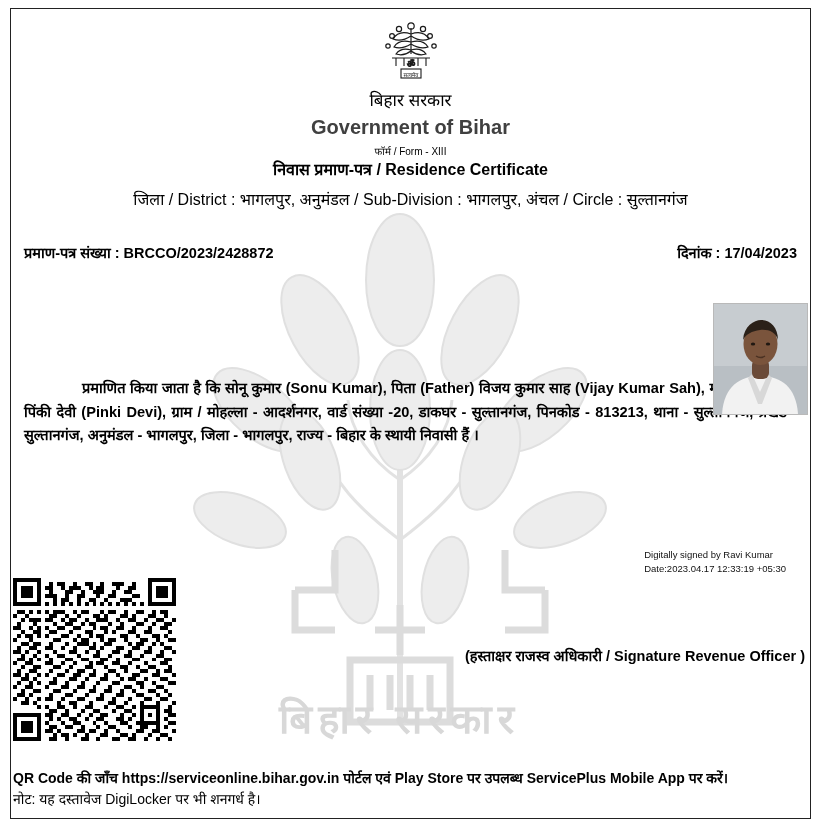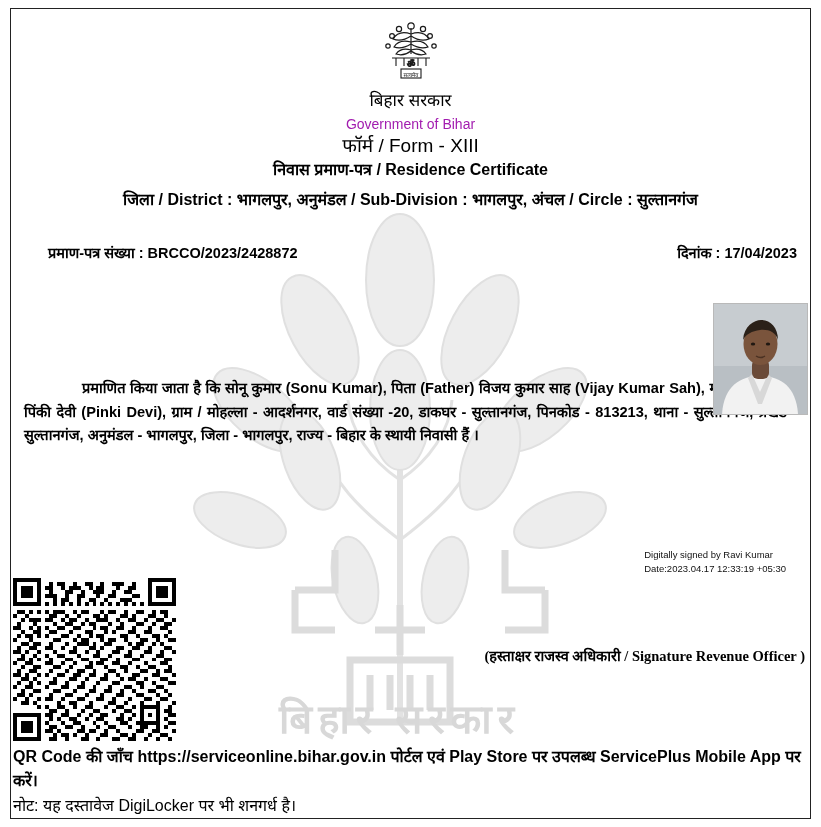--- a/index.html
+++ b/index.html
@@ -88,10 +88,10 @@
   }
   .eng-title {
     text-align: center;
-    font-size: 14px;
-    font-weight: normal;
+    font-size: 20px;
+    font-weight: bold;
     margin-top: 5px;
-    color: #a21caf;
+    color: #404040;
   }
   .form-no {
     text-align: center;

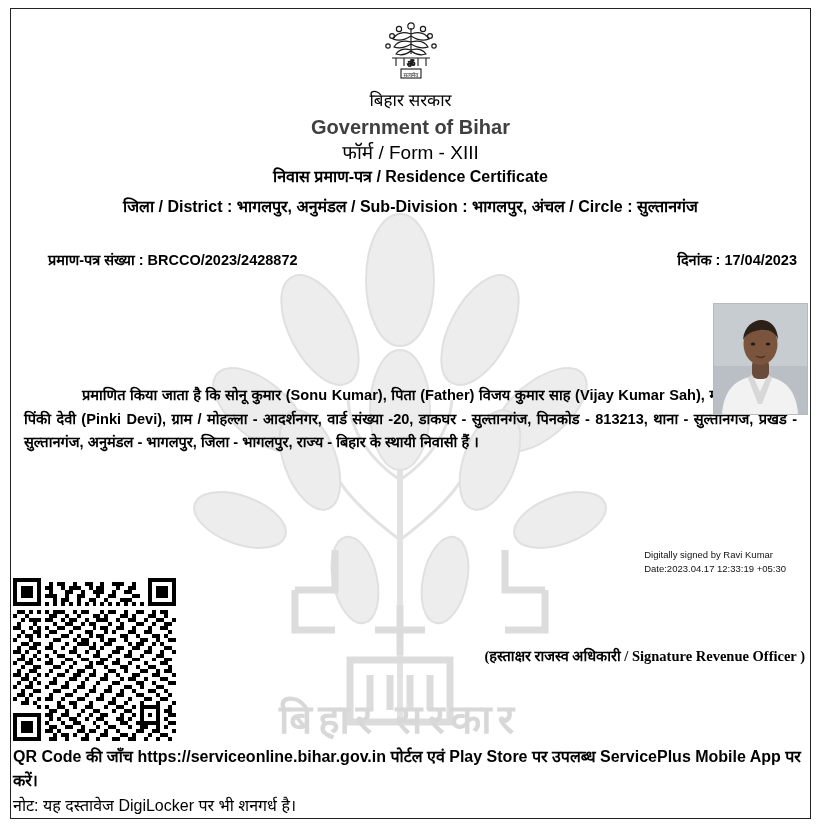--- a/index.html
+++ b/index.html
@@ -95,7 +95,8 @@
   }
   .form-no {
     text-align: center;
-    font-size: 19px;
+    font-size: 10px;
+    margin-top: 5px;
     color: #000;
   }
 

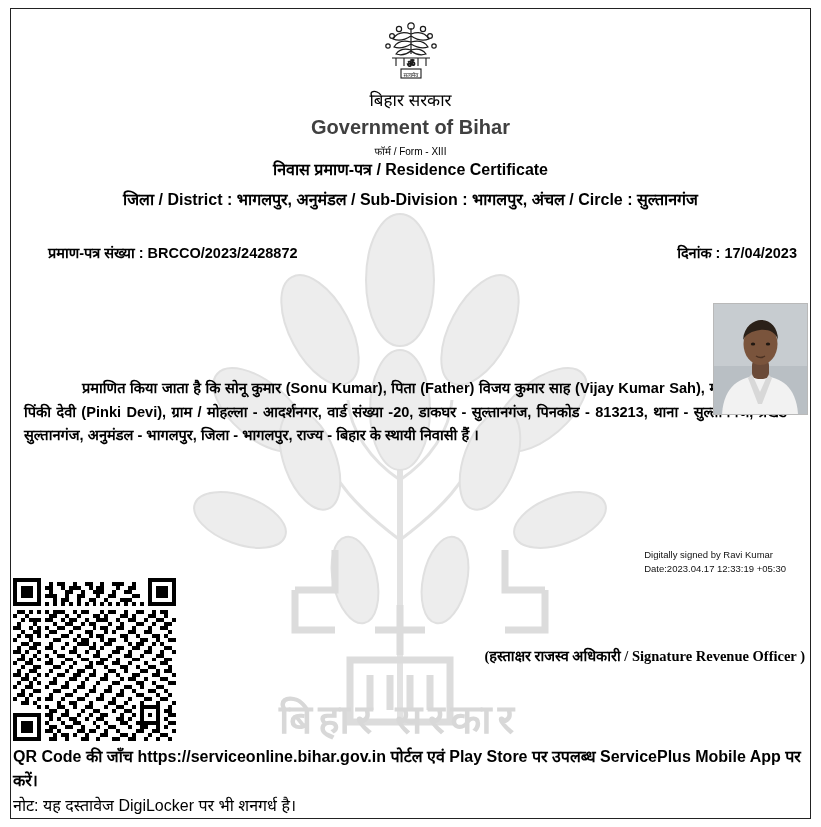--- a/index.html
+++ b/index.html
@@ -113,7 +113,7 @@
     margin-top: 8px;
     color: #000;
   }
-  .district-line .bold { font-weight: bold; }
+  .district-line .bold { font-weight: normal; }
 
   .meta-row {
     display: flex;

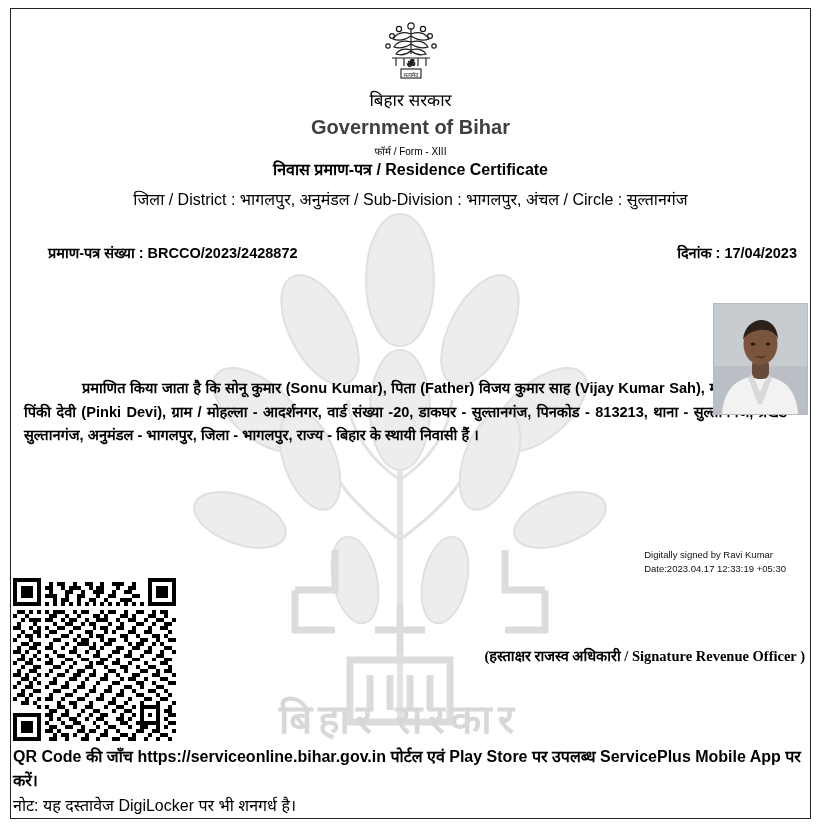--- a/index.html
+++ b/index.html
@@ -122,7 +122,6 @@
     margin-top: 32px;
     font-size: 14.5px;
     color: #000;
-    margin-left: 24px;
   }
   .meta-row .left { font-weight: bold; }
   .meta-row .right { font-weight: bold; }

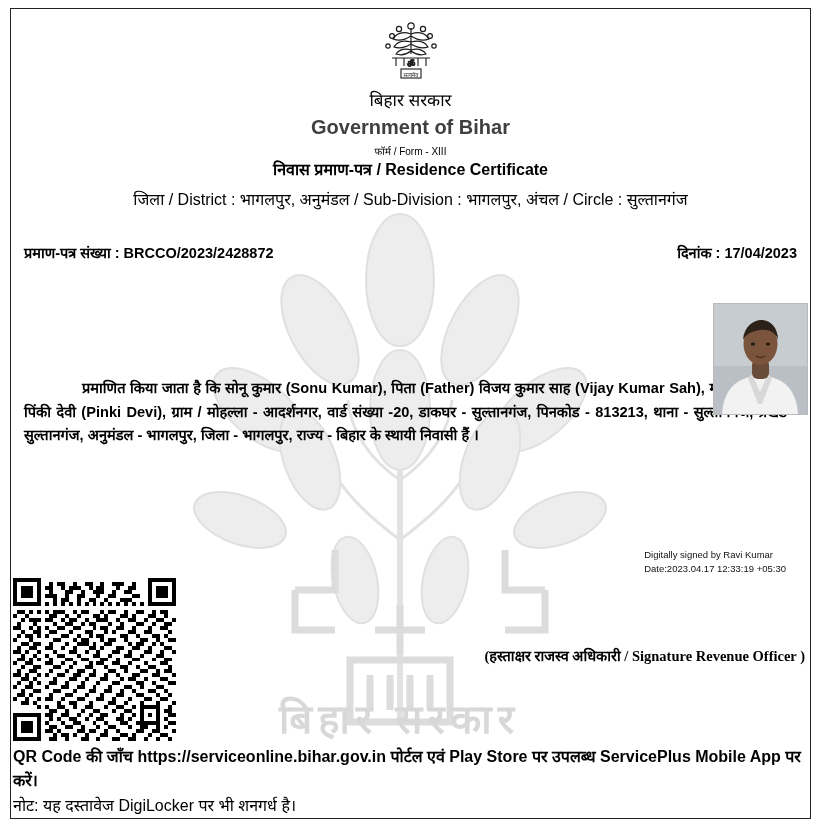--- a/index.html
+++ b/index.html
@@ -184,7 +184,7 @@
     color: #000;
     z-index: 3;
   }
-  .sign-label b { font-weight: bold; font-family: Liberation Serif, serif; }
+  .sign-label b { font-weight: bold; }
 
   .footer {
     position: absolute;

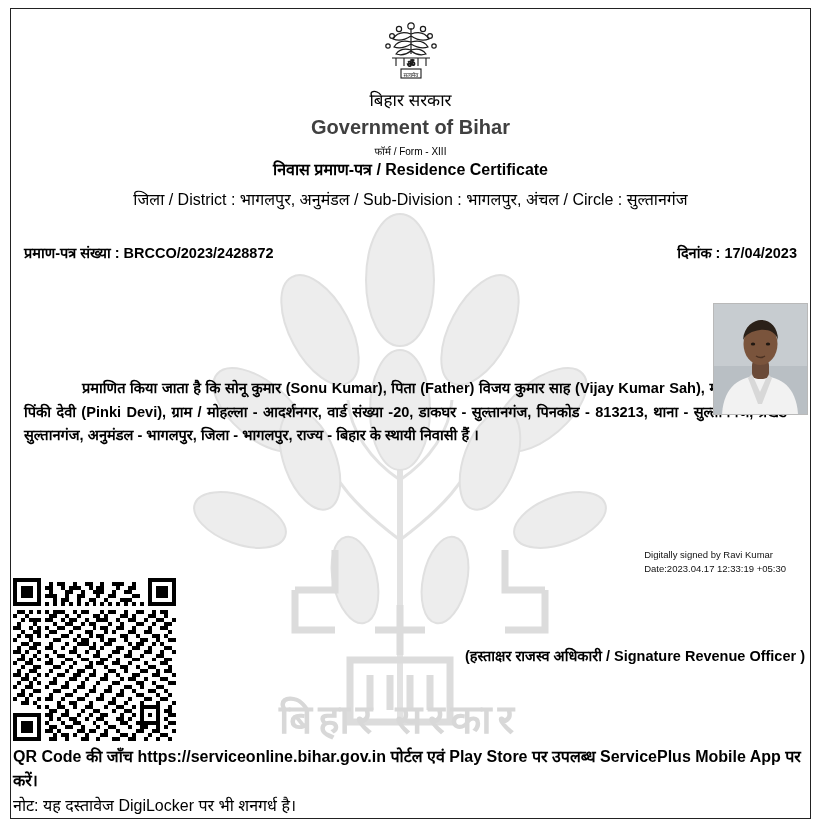--- a/index.html
+++ b/index.html
@@ -189,8 +189,8 @@
   .footer {
     position: absolute;
     left: 13px;
-    bottom: 8px;
-    font-size: 16px;
+    bottom: 16px;
+    font-size: 14px;
     color: #000;
     line-height: 1.55;
     z-index: 3;

